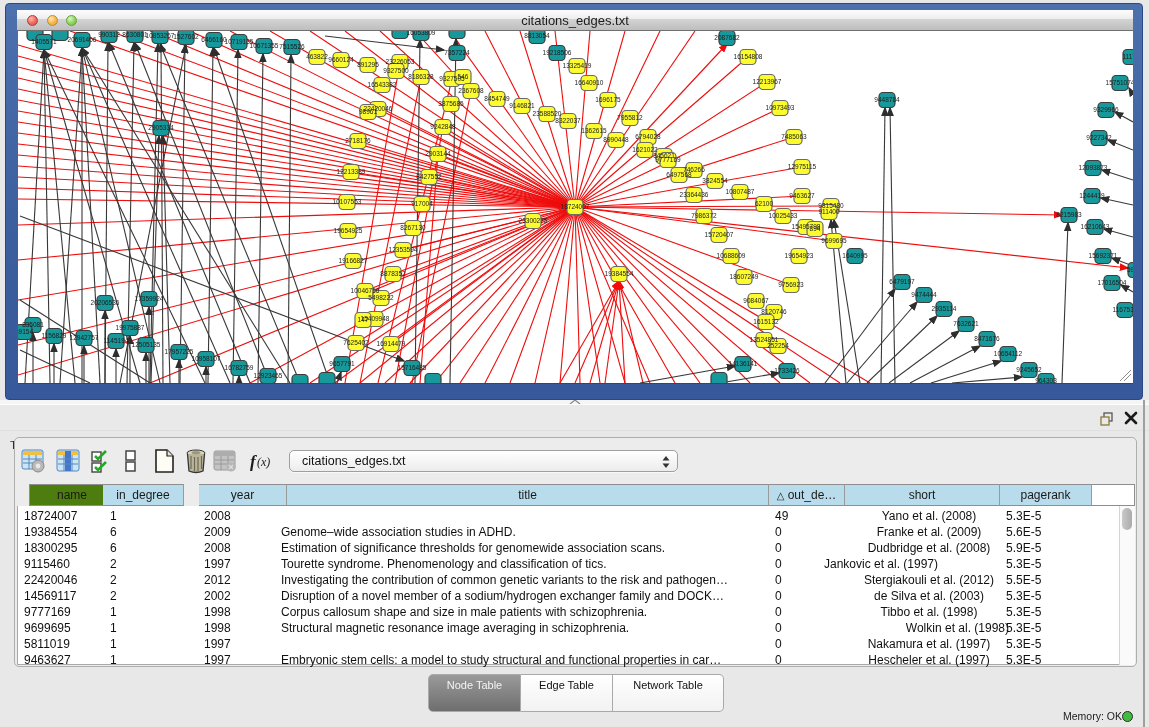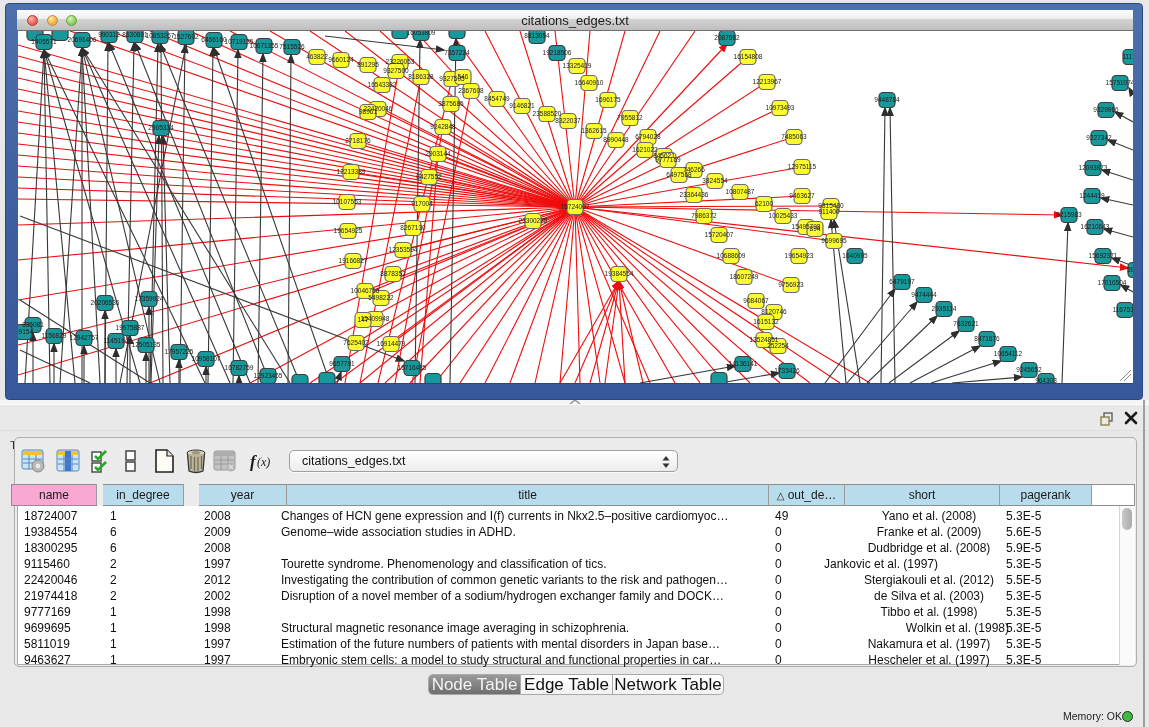--- a/index.html
+++ b/index.html
@@ -554,7 +554,7 @@
     </svg>
 </div>
 
-<div class="thead" style="left:11px;width:86px;background:#f9a8d4;">name</div>
+<div class="thead" style="left:29px;width:86px;background:#4d7c0f;">name</div>
 <div class="thead" style="left:103px;width:81px;border-left:none;">in_degree</div>
 <div class="thead" style="left:199px;width:88px;border-left:none;">year</div>
 <div class="thead" style="left:287px;width:482px;border-left:none;">title</div>

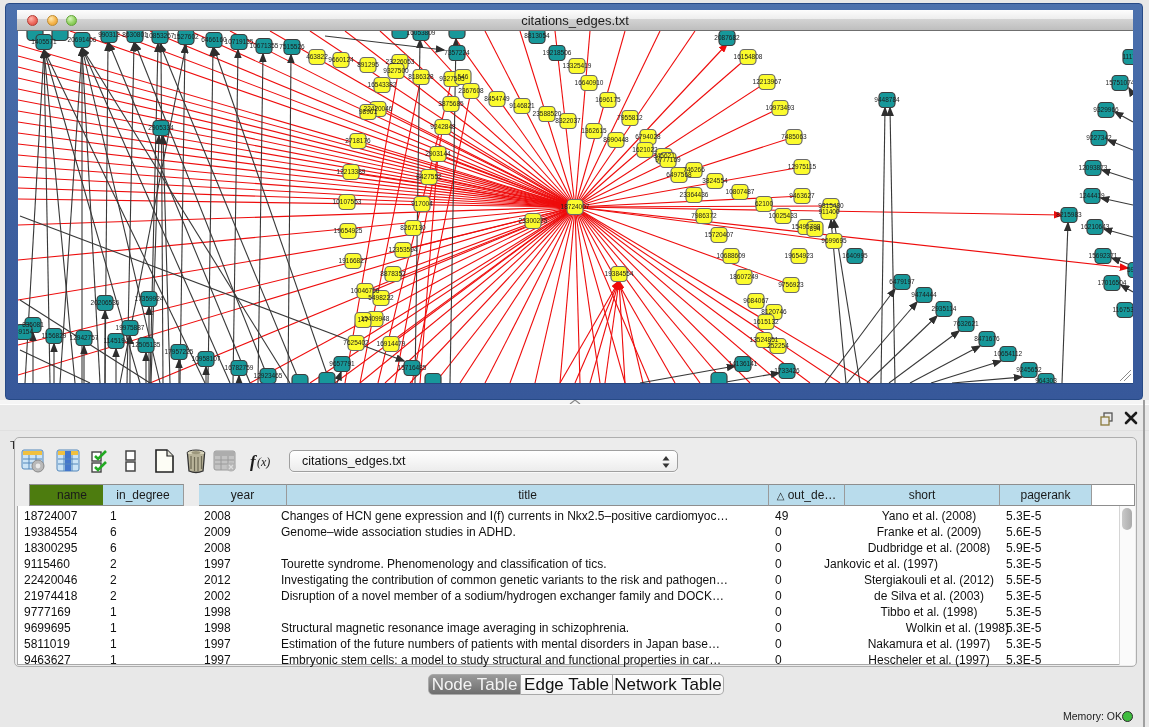--- a/index.html
+++ b/index.html
@@ -568,7 +568,6 @@
     <span style="left:7px">18724007</span>
     <span style="left:93px">1</span>
     <span style="left:187px">2008</span>
-    <span style="left:264px">Changes of HCN gene expression and I(f) currents in Nkx2.5–positive cardiomyoc…</span>
     <span style="left:758px">49</span>
     <span style="left:832px;width:160px;text-align:center">Yano et al. (2008)</span>
     <span style="left:989px">5.3E-5</span>

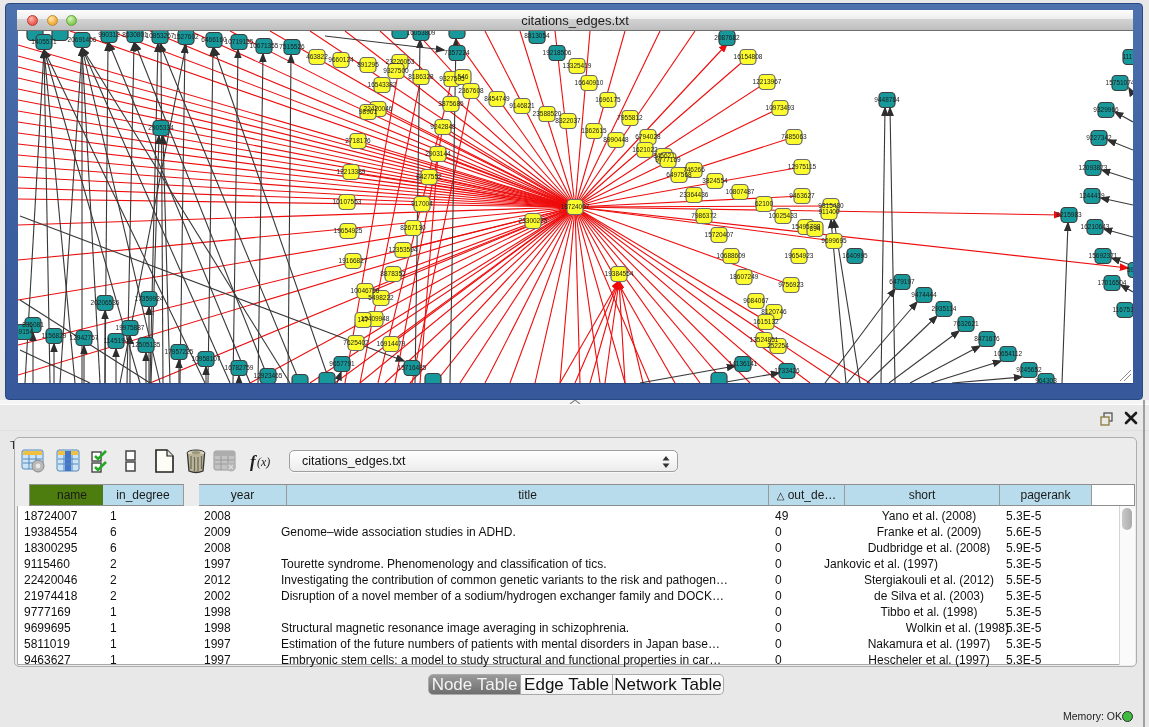--- a/index.html
+++ b/index.html
@@ -585,6 +585,7 @@
     <span style="left:7px">18300295</span>
     <span style="left:93px">6</span>
     <span style="left:187px">2008</span>
+    <span style="left:264px">Estimation of significance thresholds for genomewide association scans.</span>
     <span style="left:758px">0</span>
     <span style="left:832px;width:160px;text-align:center">Dudbridge et al. (2008)</span>
     <span style="left:989px">5.9E-5</span>

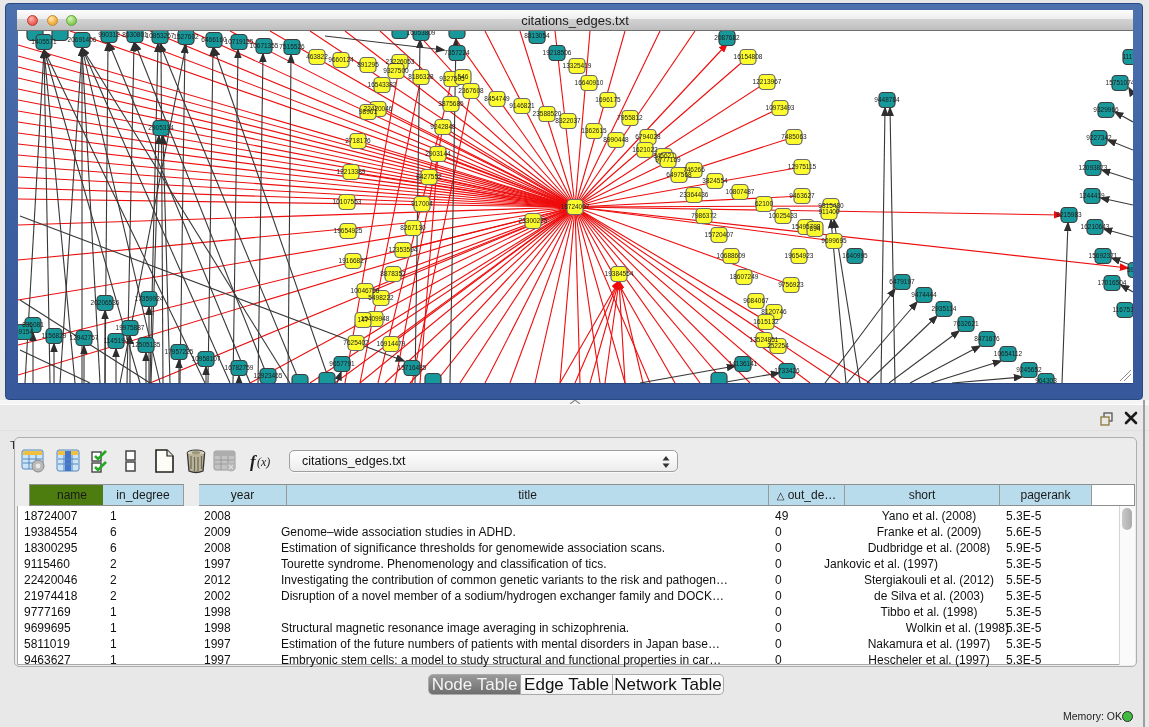--- a/index.html
+++ b/index.html
@@ -609,7 +609,7 @@
     <span style="left:989px">5.5E-5</span>
   </div>
 <div class="tr" style="top:588px">
-    <span style="left:7px">21974418</span>
+    <span style="left:7px">14569117</span>
     <span style="left:93px">2</span>
     <span style="left:187px">2002</span>
     <span style="left:264px">Disruption of a novel member of a sodium/hydrogen exchanger family and DOCK…</span>

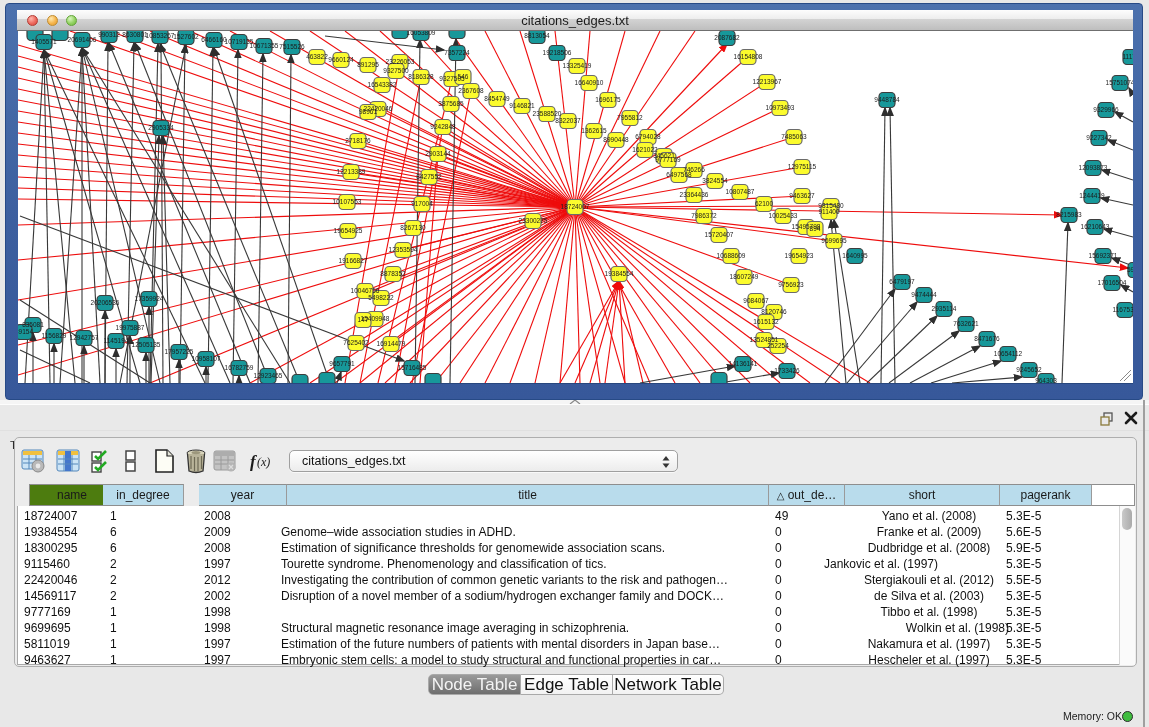--- a/index.html
+++ b/index.html
@@ -621,6 +621,7 @@
     <span style="left:7px">9777169</span>
     <span style="left:93px">1</span>
     <span style="left:187px">1998</span>
+    <span style="left:264px">Corpus callosum shape and size in male patients with schizophrenia.</span>
     <span style="left:758px">0</span>
     <span style="left:832px;width:160px;text-align:center">Tibbo et al. (1998)</span>
     <span style="left:989px">5.3E-5</span>

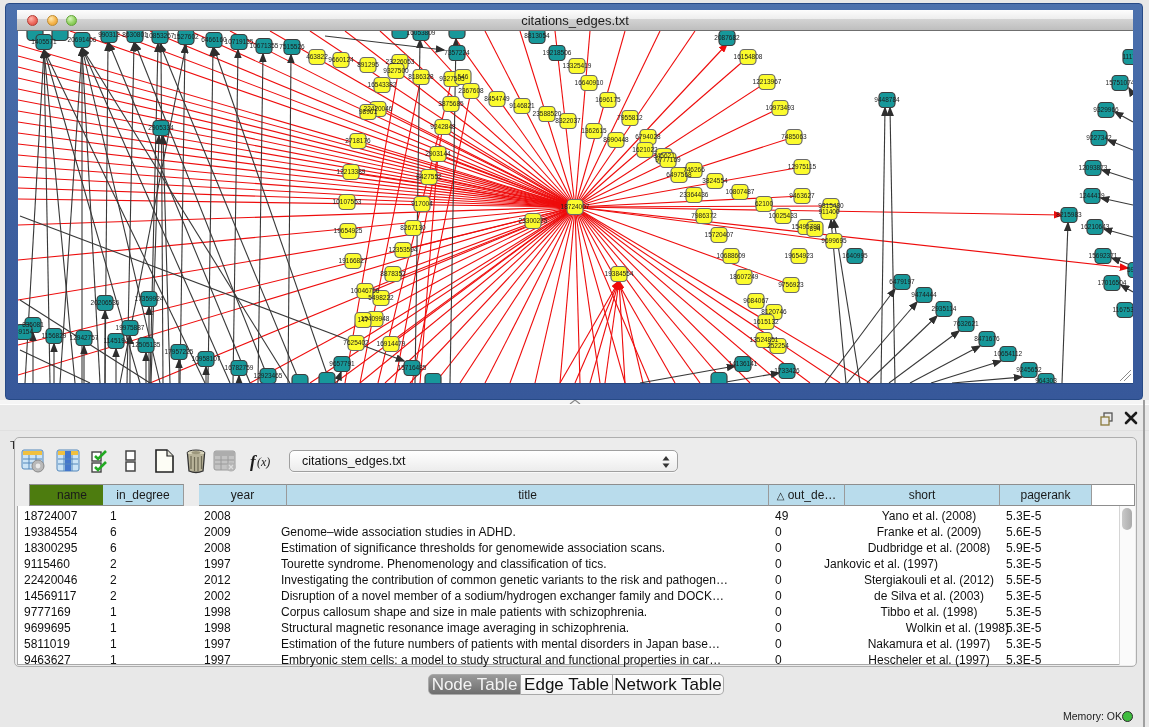--- a/index.html
+++ b/index.html
@@ -639,7 +639,6 @@
     <span style="left:7px">5811019</span>
     <span style="left:93px">1</span>
     <span style="left:187px">1997</span>
-    <span style="left:264px">Estimation of the future numbers of patients with mental disorders in Japan base…</span>
     <span style="left:758px">0</span>
     <span style="left:832px;width:160px;text-align:center">Nakamura et al. (1997)</span>
     <span style="left:989px">5.3E-5</span>

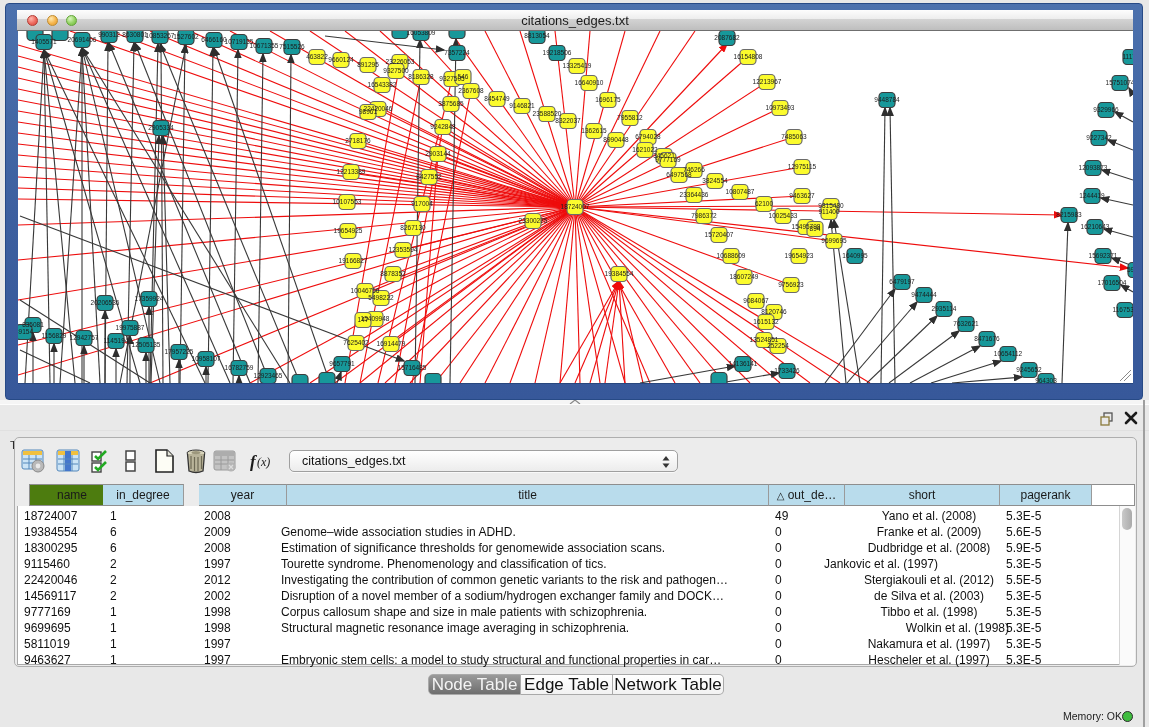--- a/index.html
+++ b/index.html
@@ -21,7 +21,7 @@
        text-align:center; line-height:21px; }
 .tr { position:absolute; left:17px; width:1102px; height:16px; font-size:12px; color:#101010; }
 .tr span { position:absolute; top:1px; white-space:nowrap; }
-.tab { position:absolute; top:674px; height:21px; font-size:17px; text-align:center;
+.tab { position:absolute; top:674px; height:38px; font-size:11px; text-align:center;
         line-height:20px; color:#111; background:linear-gradient(180deg,#ffffff,#f2f2f2); border:1px solid #a9a9a9; }
 </style></head>
 <body>

